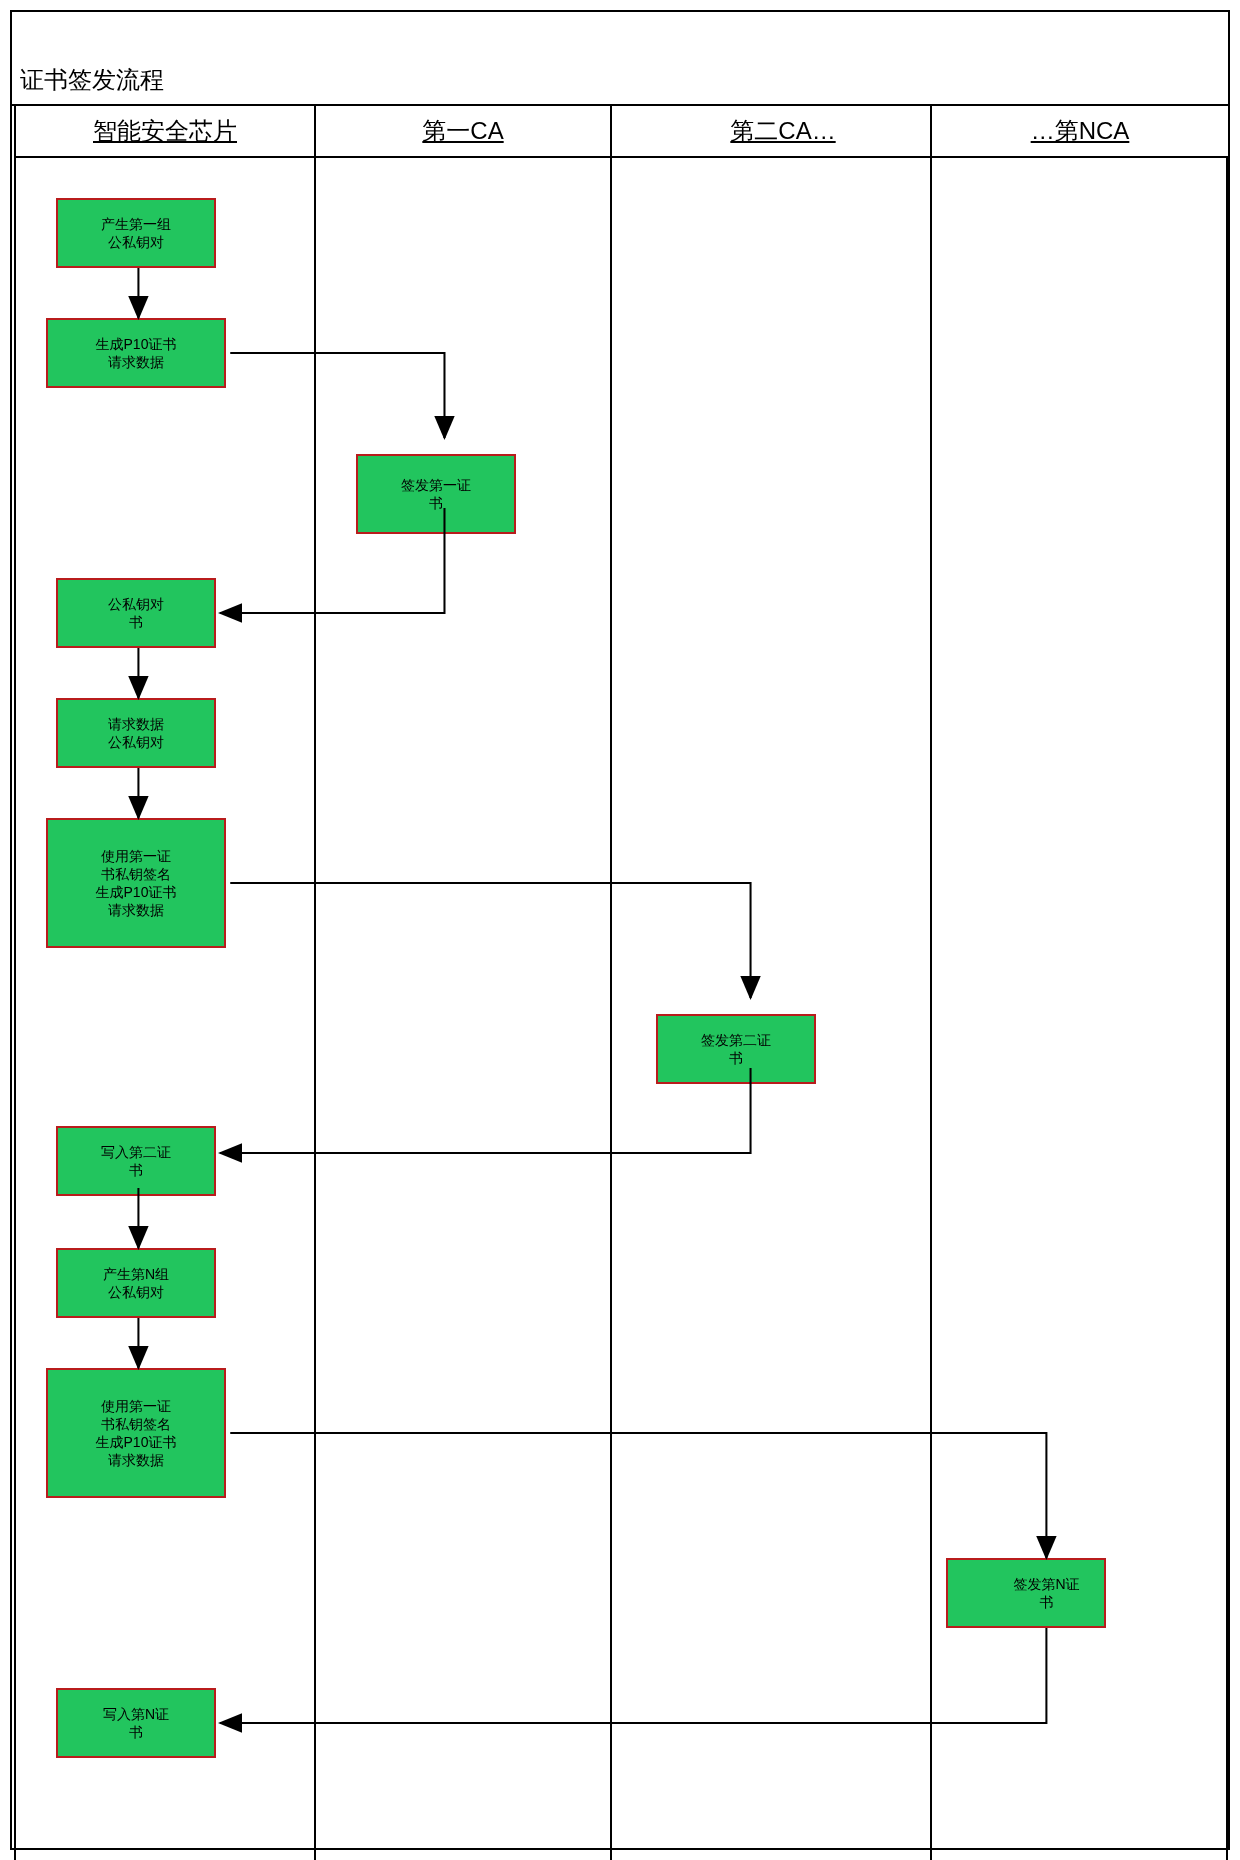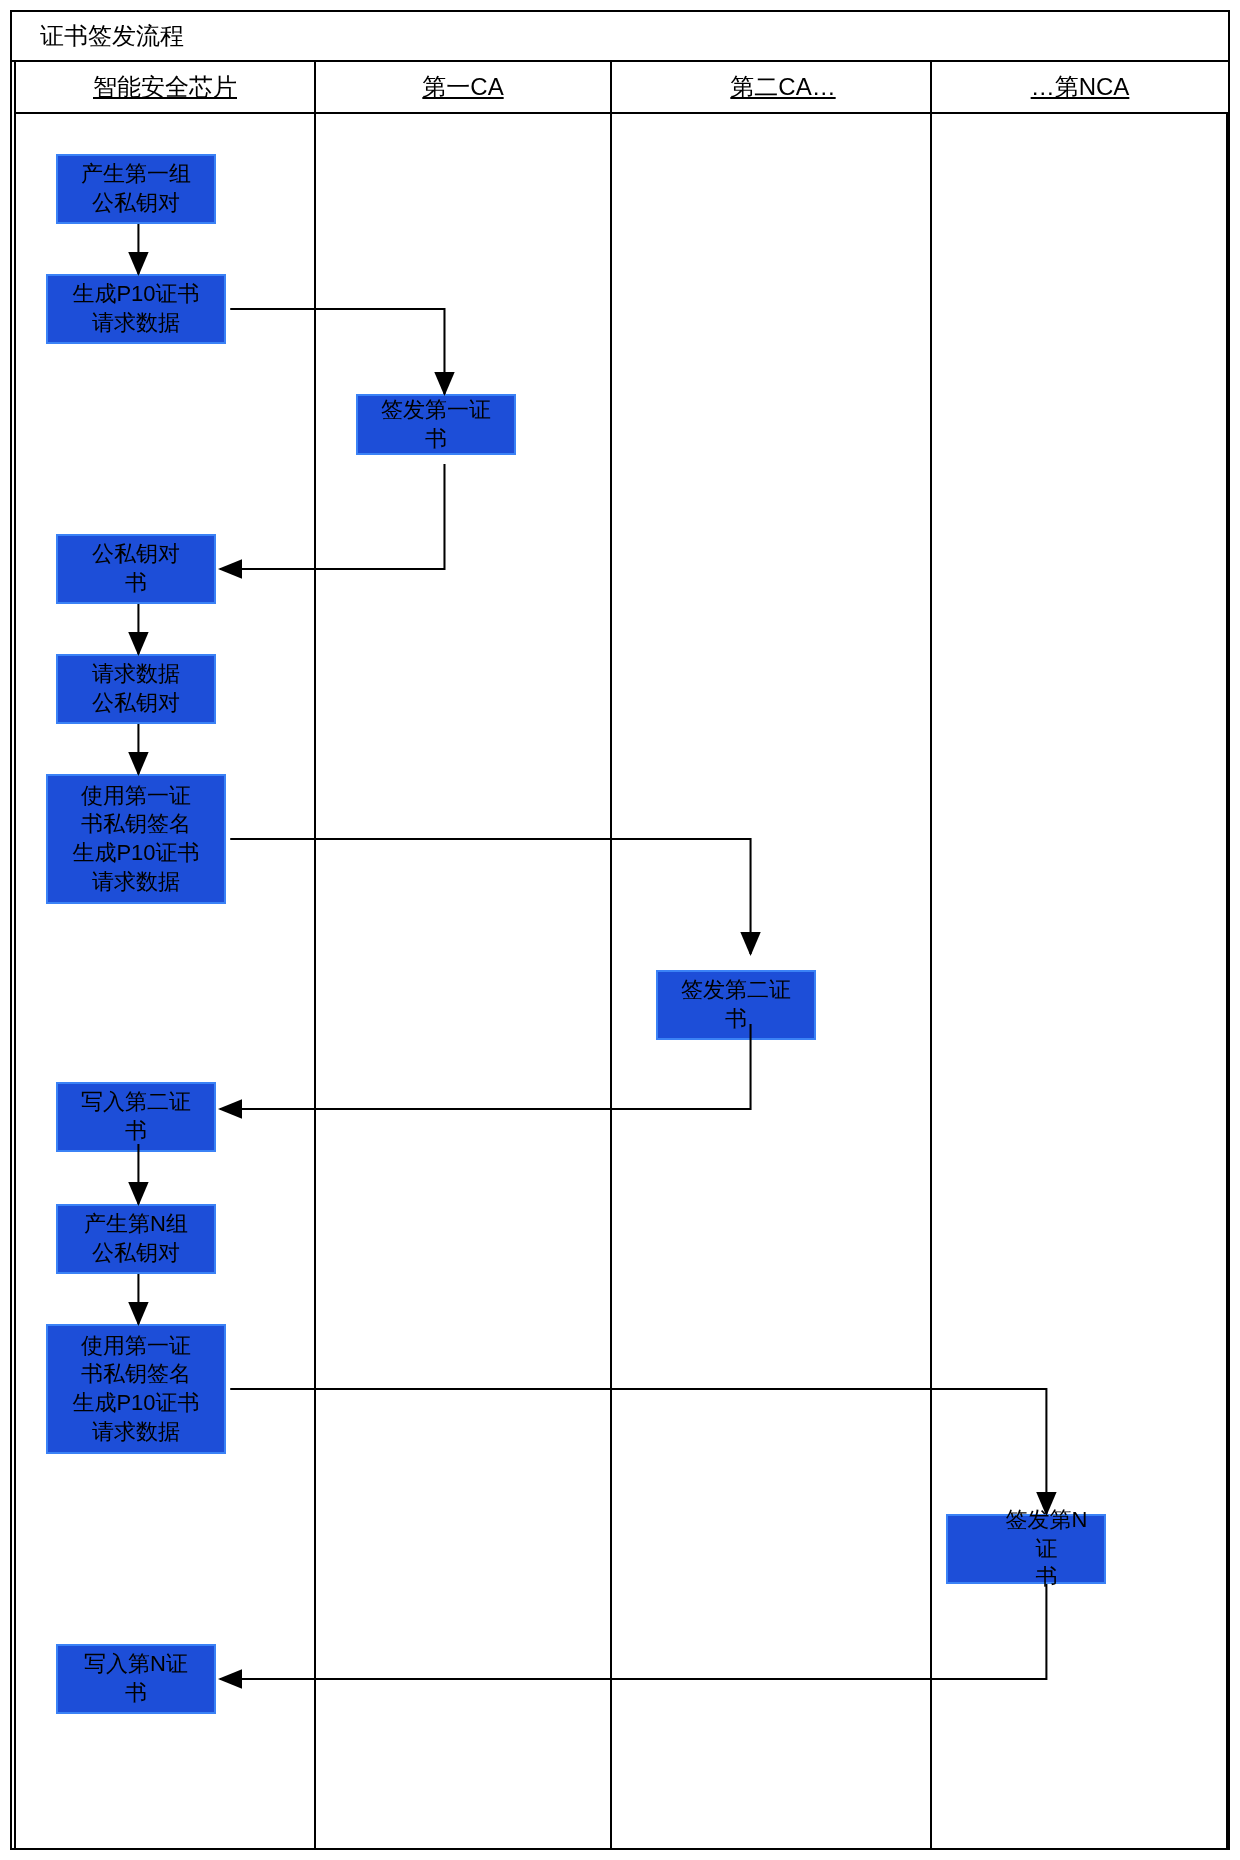--- a/index.html
+++ b/index.html
@@ -15,9 +15,10 @@
     position: relative;
   }
   .title {
-    padding: 8px 28px;
+    padding: 8px 8px;
     font-size: 24px;
     border-bottom: 2px solid #000;
+    margin-top: 44px;
   }
   .grid {
     display: flex;

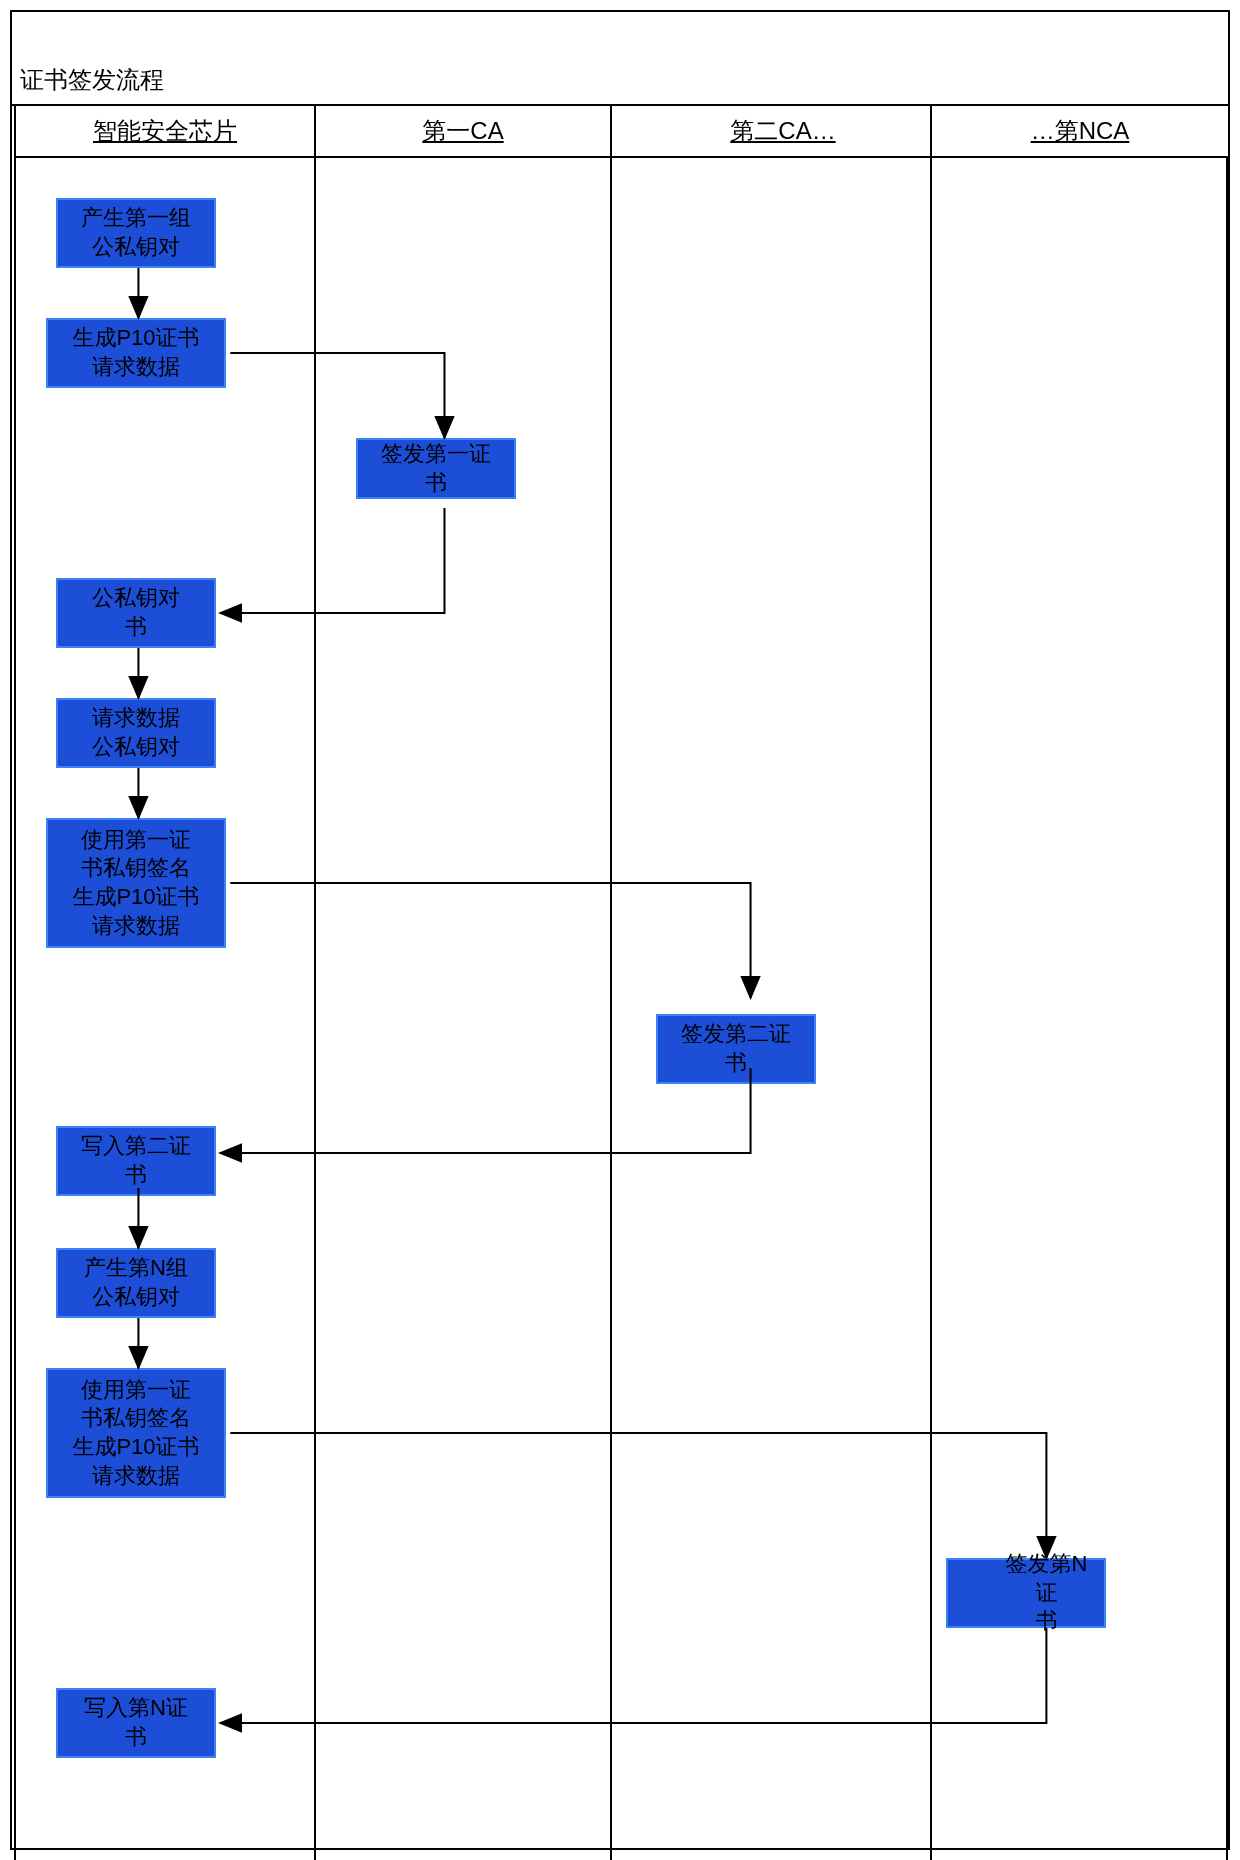--- a/index.html
+++ b/index.html
@@ -71,13 +71,13 @@
   .col4 { width: 296px; }
   .node {
     position: absolute;
-    border: 2px solid #3b82f6;
-    background: #1d4ed8;
+    border: 2px solid #b91c1c;
+    background: #22c55e;
     text-align: center;
     display: flex;
     align-items: center;
     justify-content: center;
-    font-size: 22px;
+    font-size: 14px;
     line-height: 1.3;
     padding: 6px;
   }

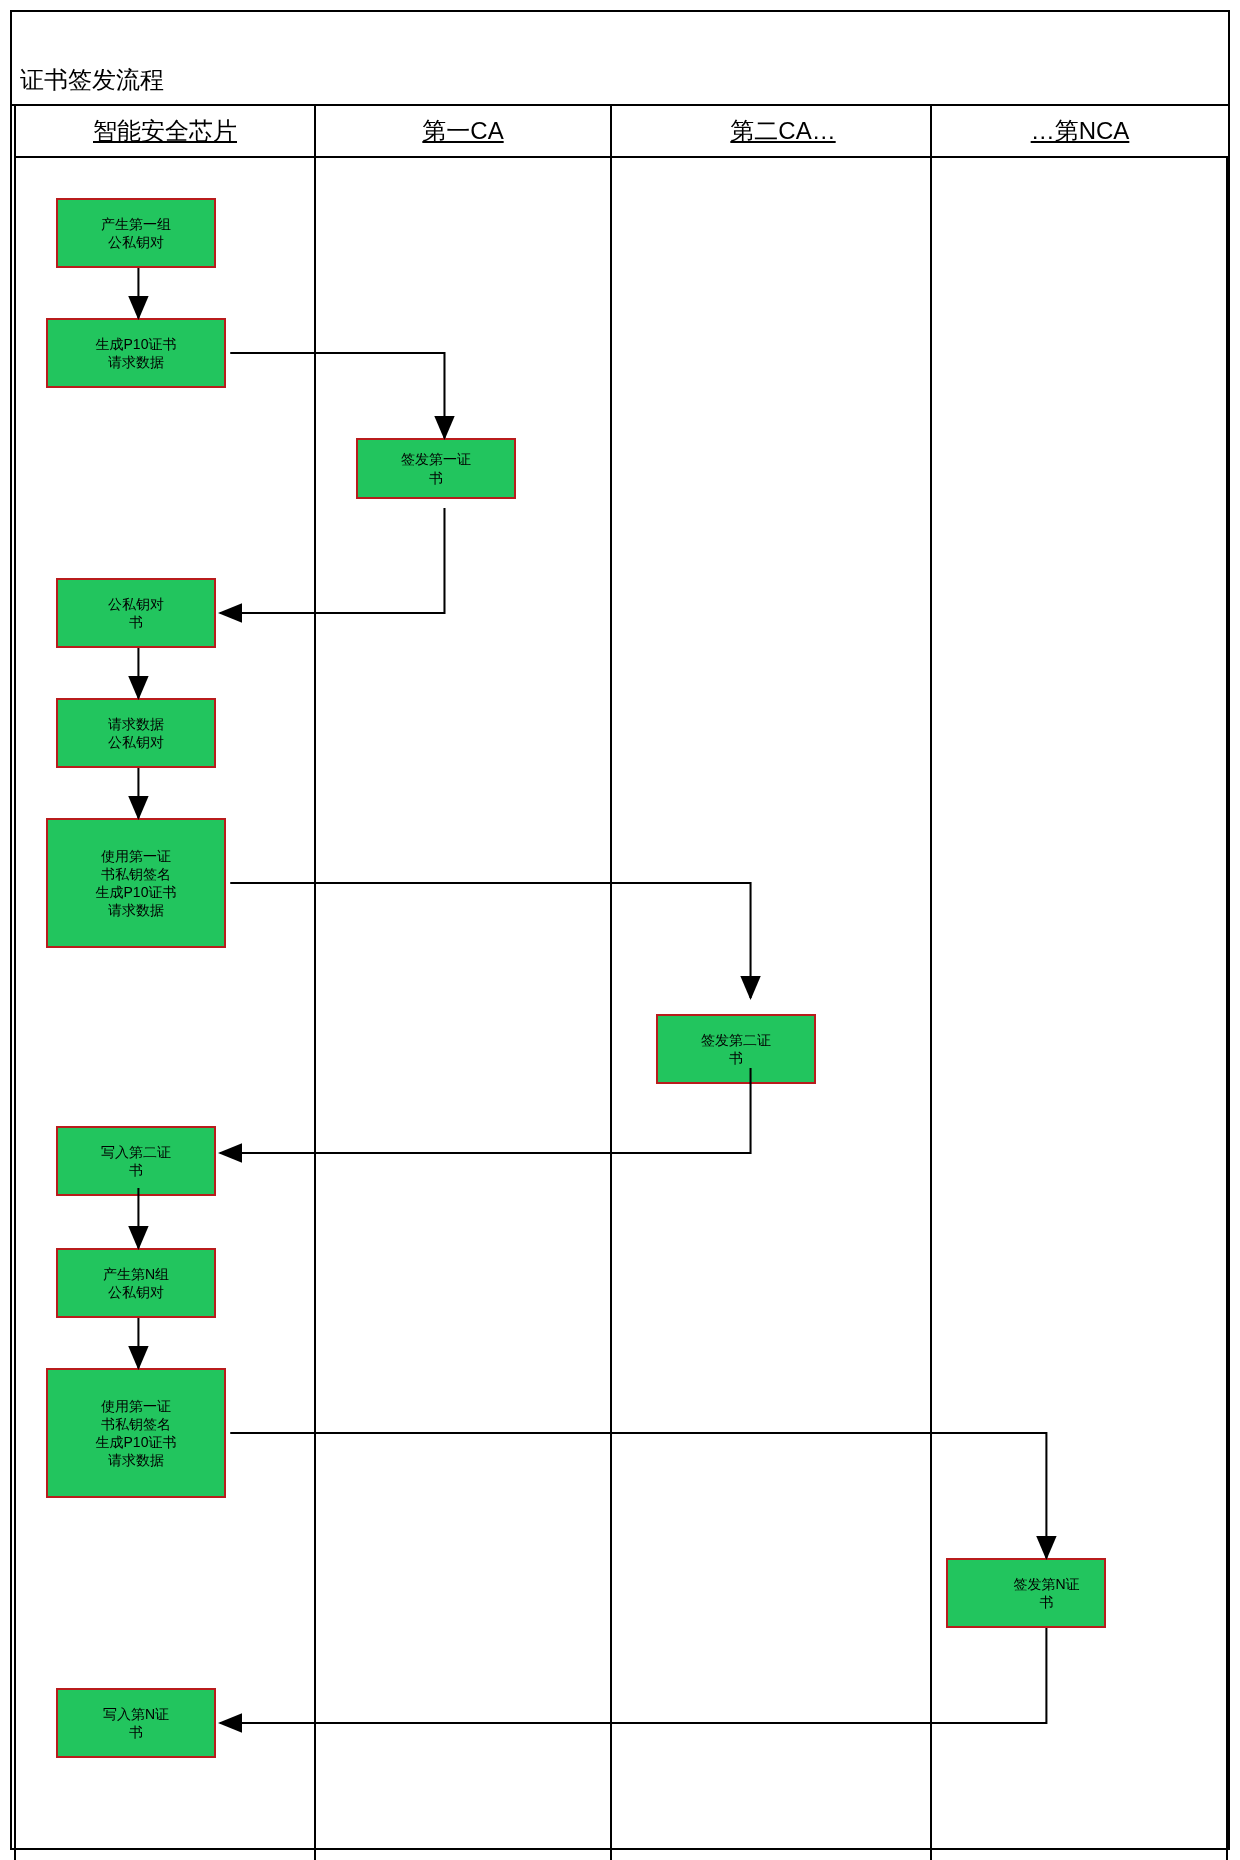--- a/index.html
+++ b/index.html
@@ -117,7 +117,7 @@
         <div class="node" style="left:30px; top:160px; width:180px; height:70px; white-space:pre-line;">生成P10证书
 请求数据</div>
 
-        <div class="node" style="left:340px; top:280px; width:160px; height:61px; white-space:pre-line;">签发第一证
+        <div class="node" style="left:340px; top:296px; width:160px; height:80px; white-space:pre-line;">签发第一证
 书</div>
 
         <div class="node" style="left:40px; top:420px; width:160px; height:70px; white-space:pre-line;">公私钥对

